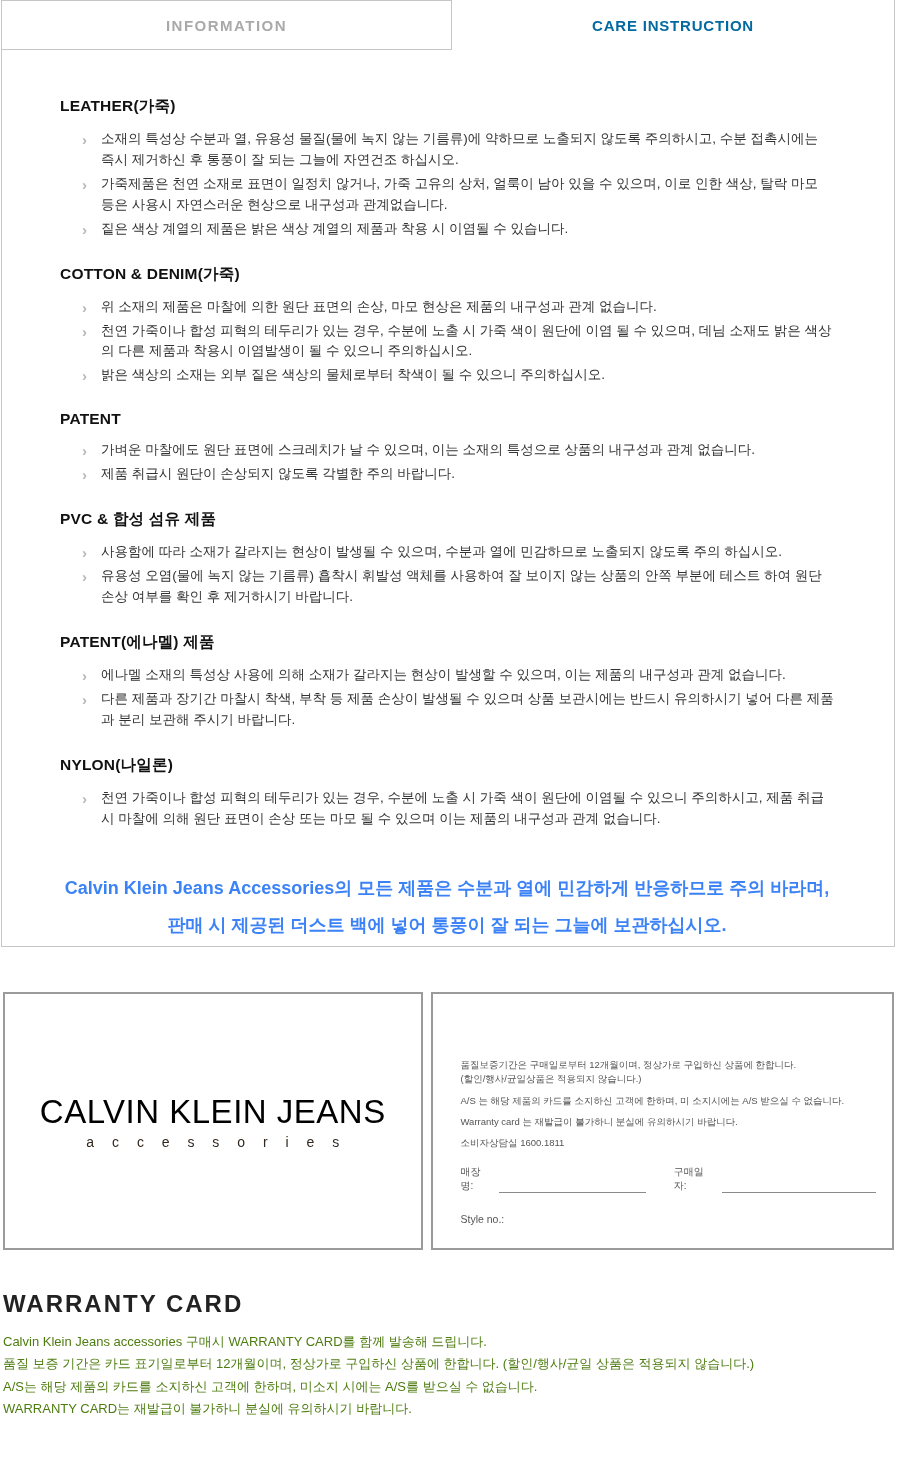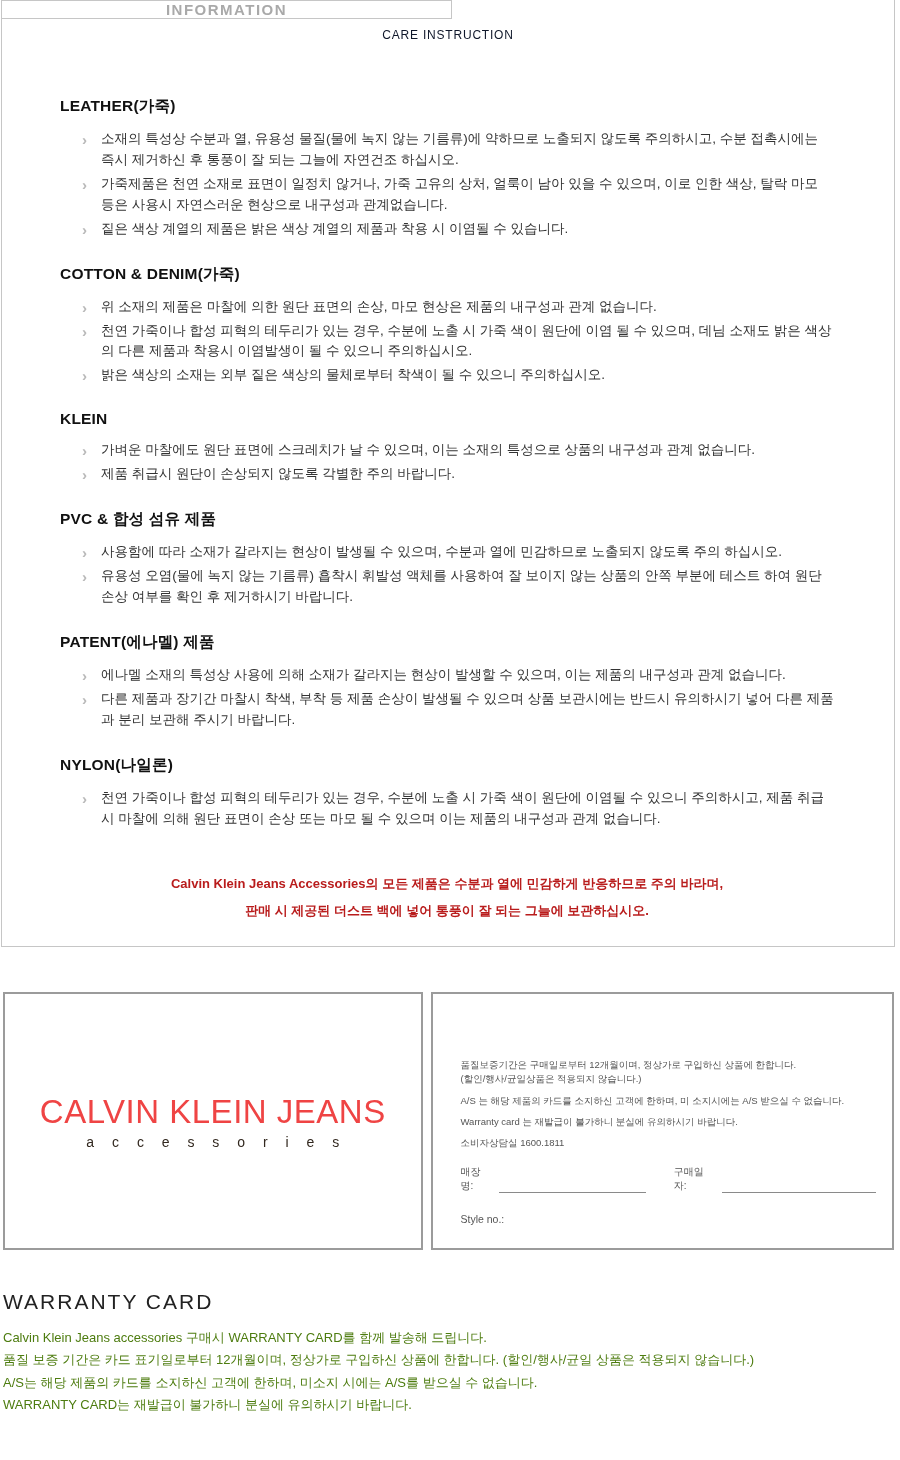--- a/index.html
+++ b/index.html
@@ -16,7 +16,7 @@
     border-right: 1px solid #c6c6c6;
     border-bottom: 1px solid #c6c6c6;
   }
-  .tabs { display: flex; height: 50px; flex-direction: column; }
+  .tabs { display: flex; height: 50px; }
   .tab-info {
     width: 450px;
     border-top: 1px solid #c6c6c6;

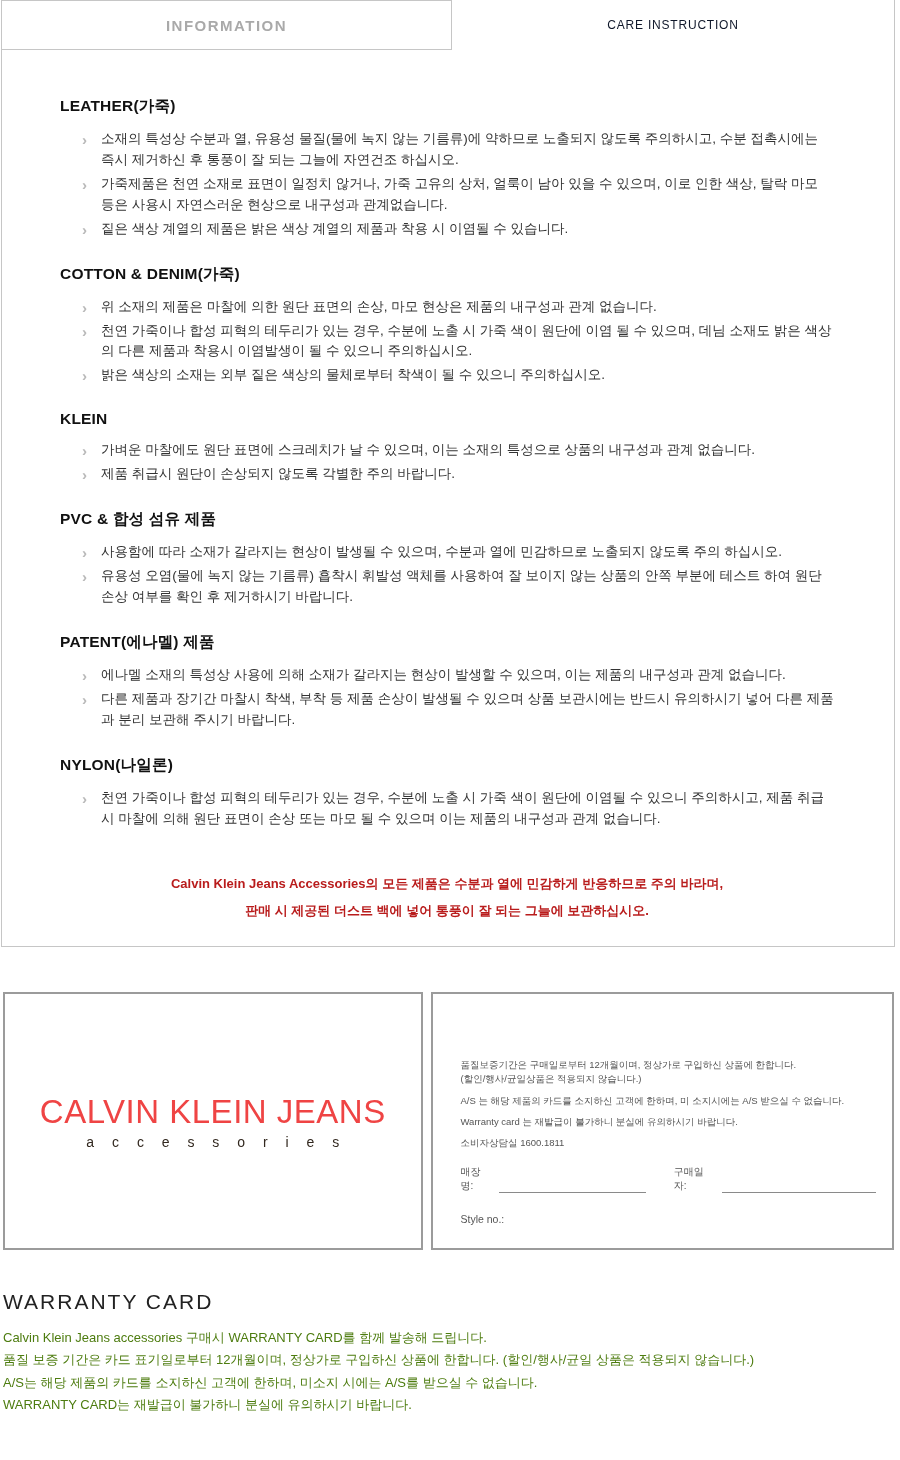--- a/index.html
+++ b/index.html
@@ -29,7 +29,7 @@
   .tab-care {
     flex: 1;
     display: flex; align-items: center; justify-content: center;
-    color: #0f172a; font-weight: normal; font-size: 12px; letter-spacing: 0.8px;
+    color: #0369a1; font-weight: bold; font-size: 15px; letter-spacing: 0.8px;
     cursor: pointer;
   }
   .panel-content {

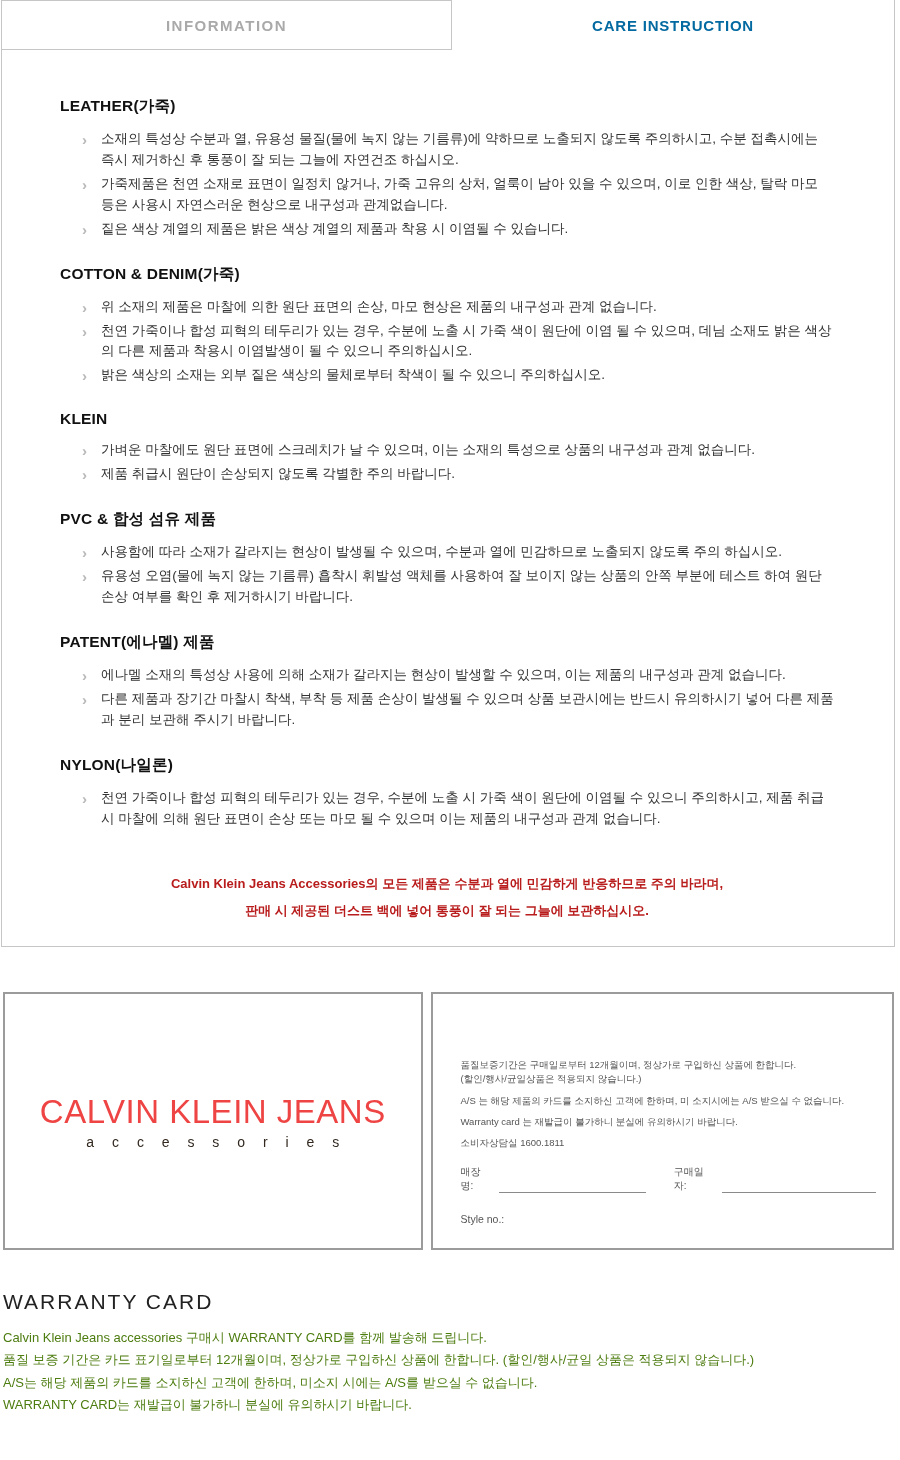--- a/index.html
+++ b/index.html
@@ -110,7 +110,7 @@
       <li><span class="chev">›</span><span>밝은 색상의 소재는 외부 짙은 색상의 물체로부터 착색이 될 수 있으니 주의하십시오.</span></li>
     </ul>
 
-    <h3 class="section-title">KLEIN</h3>
+    <h3 class="section-title">PATENT</h3>
     <ul class="care-list">
       <li><span class="chev">›</span><span>가벼운 마찰에도 원단 표면에 스크레치가 날 수 있으며, 이는 소재의 특성으로 상품의 내구성과 관계 없습니다.</span></li>
       <li><span class="chev">›</span><span>제품 취급시 원단이 손상되지 않도록 각별한 주의 바랍니다.</span></li>

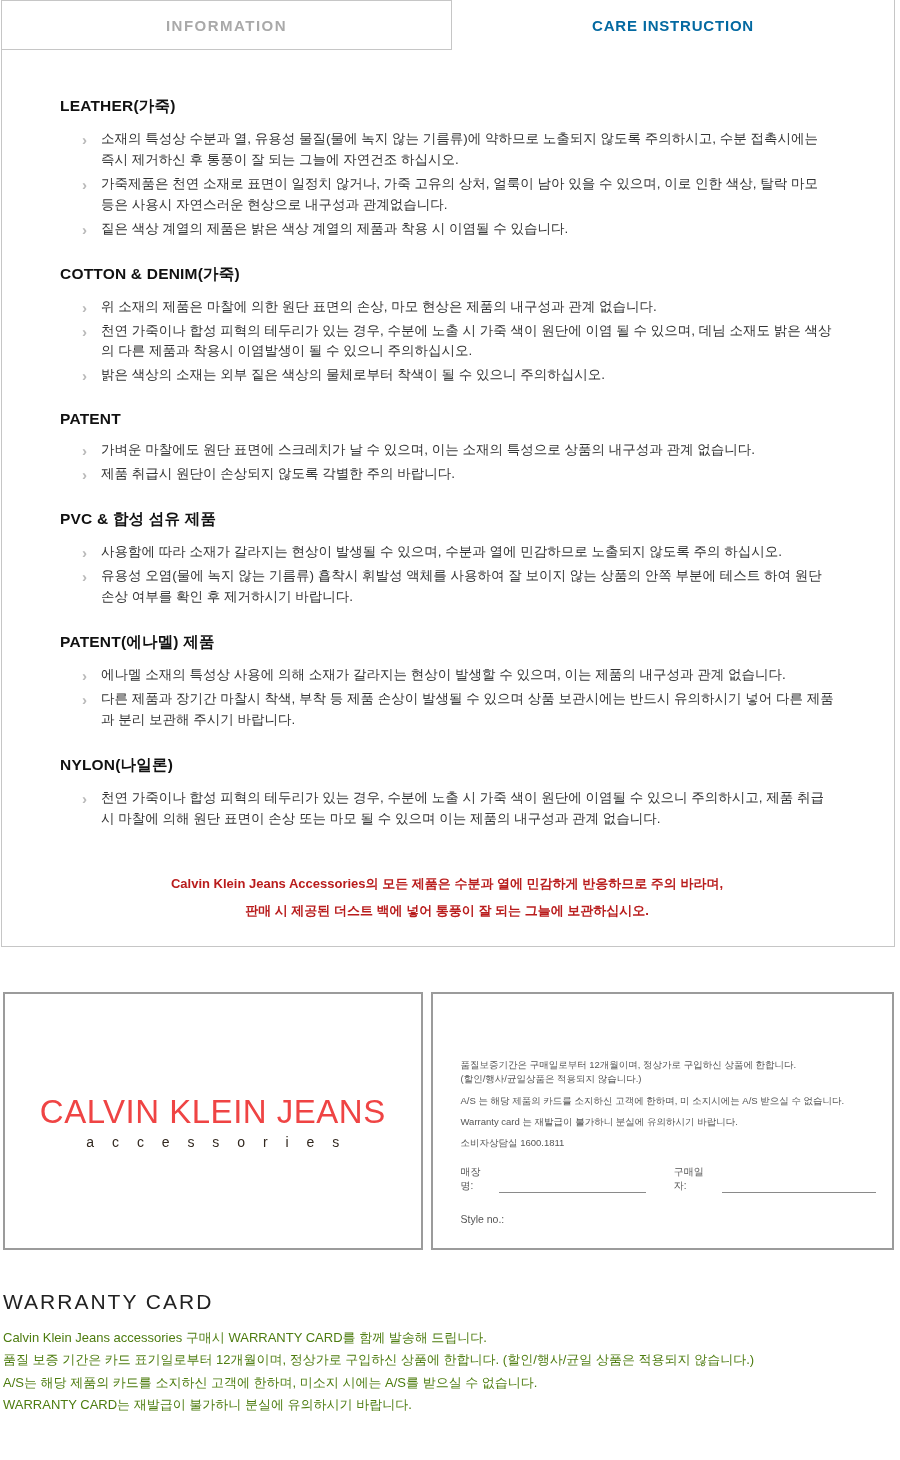--- a/index.html
+++ b/index.html
@@ -52,8 +52,8 @@
     color: #b9b9b9; font-weight: bold; font-size: 15px;
   }
   .notice {
-    text-align: center; font-weight: bold; font-size: 13px;
-    color: #b91c1c; line-height: 2.1; margin-top: 40px;
+    text-align: center; font-weight: bold; font-size: 18px;
+    color: #3b82f6; line-height: 2.1; margin-top: 40px;
   }
   .cards { display: flex; gap: 8px; margin: 45px 6px 0 3px; }
   .card {

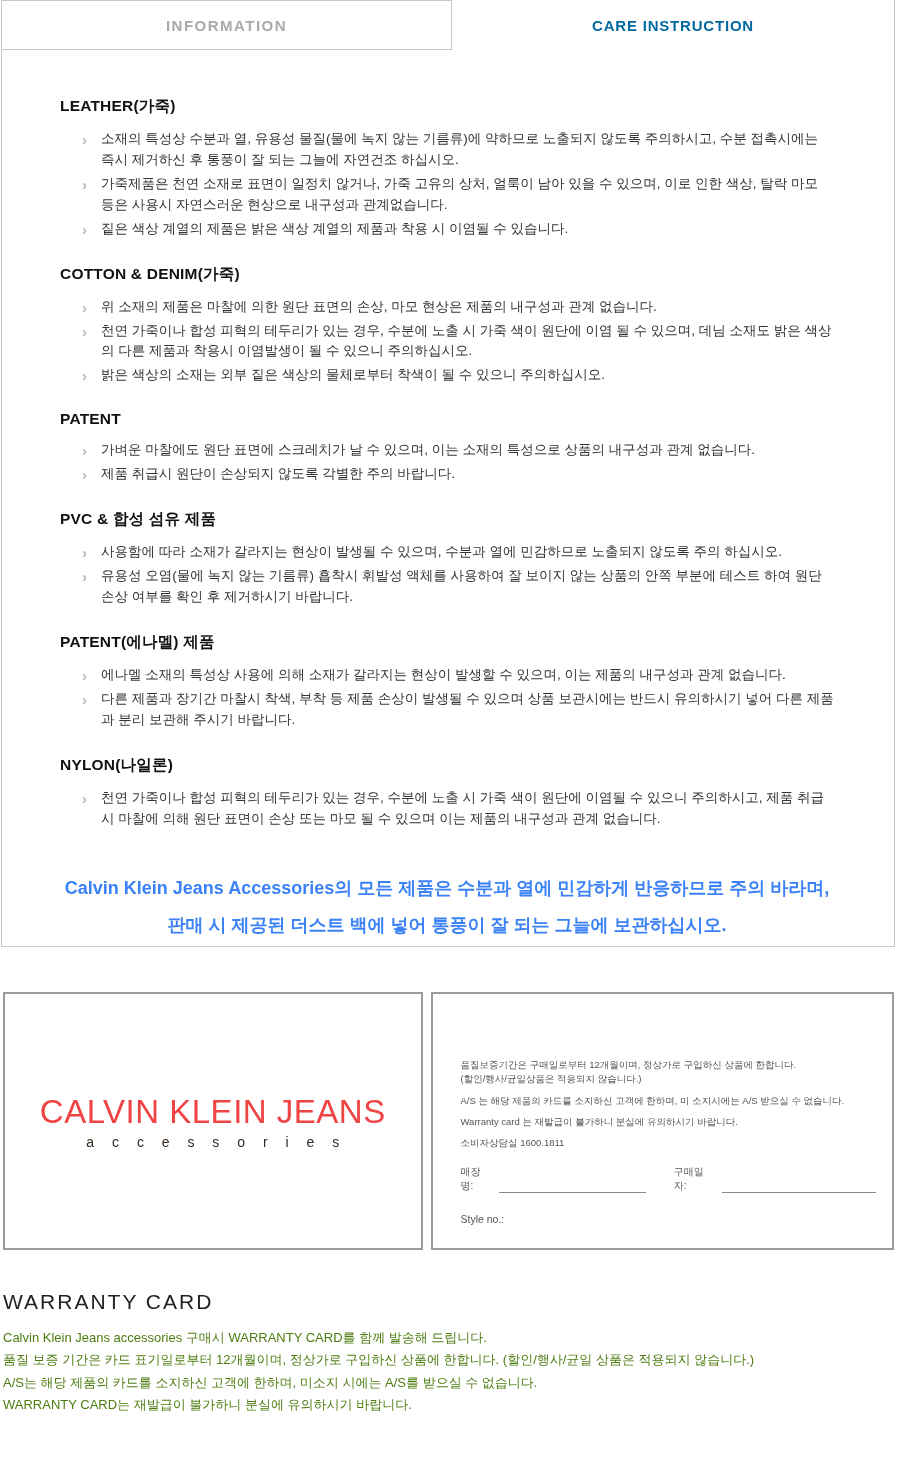--- a/index.html
+++ b/index.html
@@ -62,7 +62,7 @@
   }
   .card-front { display: flex; flex-direction: column; align-items: center; justify-content: center; }
   .brand {
-    font-size: 33px; color: #ef4444; letter-spacing: 0.5px; font-weight: 400;
+    font-size: 33px; color: #000000; letter-spacing: 0.5px; font-weight: 400;
     white-space: nowrap;
   }
   .sub-brand {

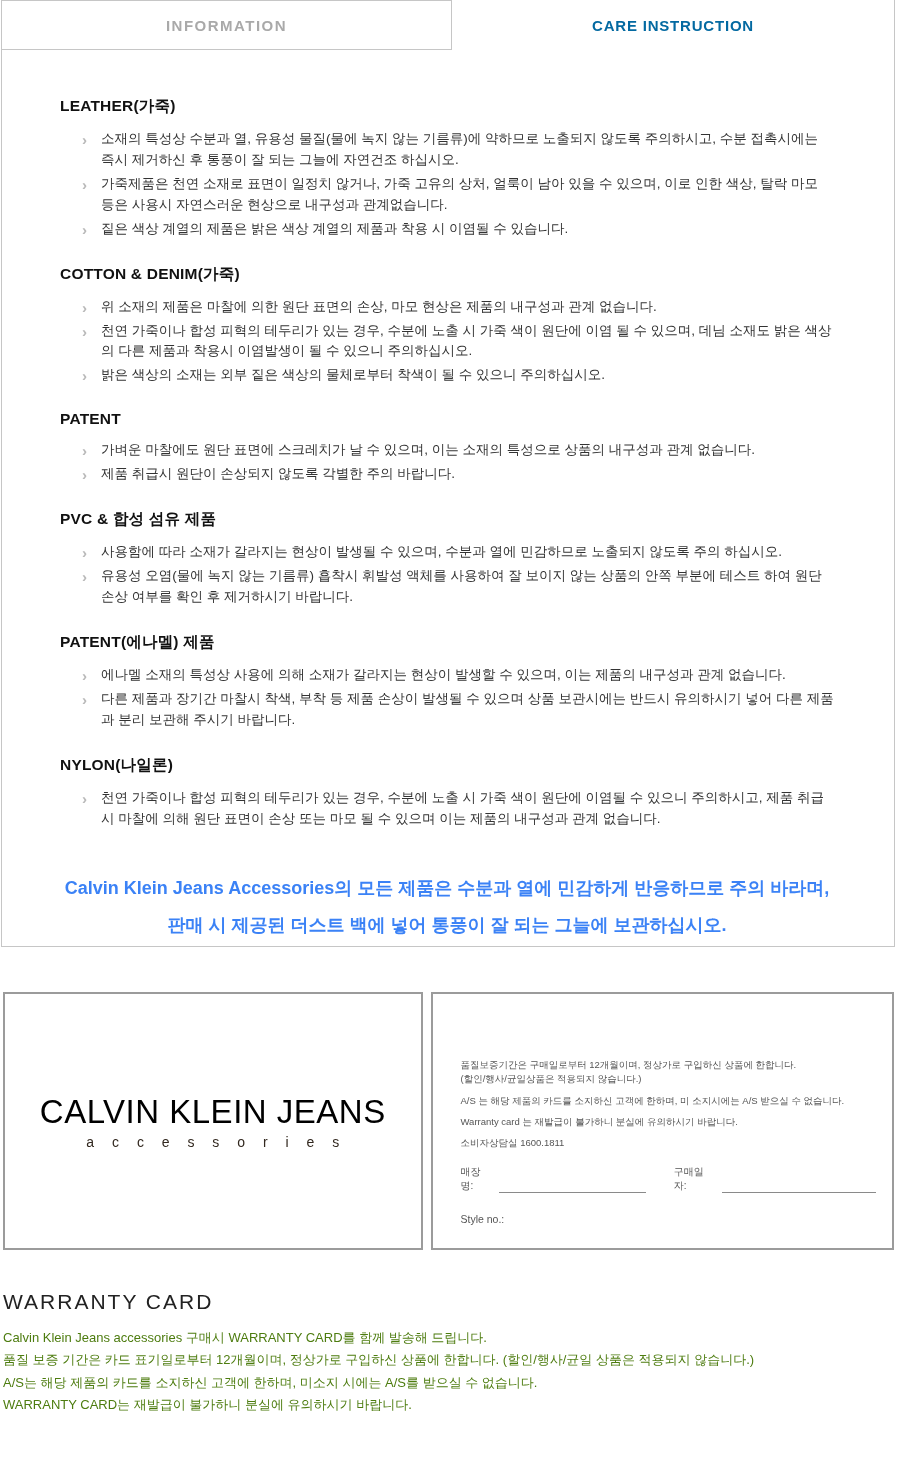--- a/index.html
+++ b/index.html
@@ -80,7 +80,7 @@
   .style-no { margin-top: 20px; font-size: 10.5px; color: #555; }
   .warranty { margin: 40px 0 0 3px; }
   .warranty-title {
-    font-size: 21px; font-weight: 400; letter-spacing: 2px;
+    font-size: 24px; font-weight: 700; letter-spacing: 2px;
     color: #222; margin: 0 0 13px 0;
   }
   .warranty p { margin: 0; font-size: 13px; line-height: 1.72; color: #4d7c0f; }

